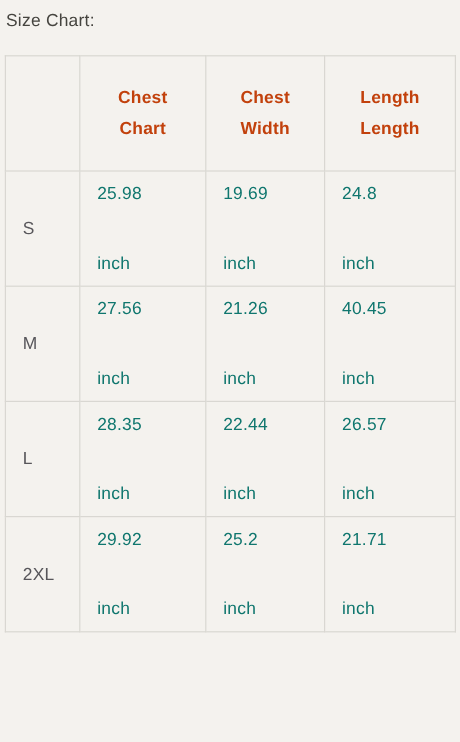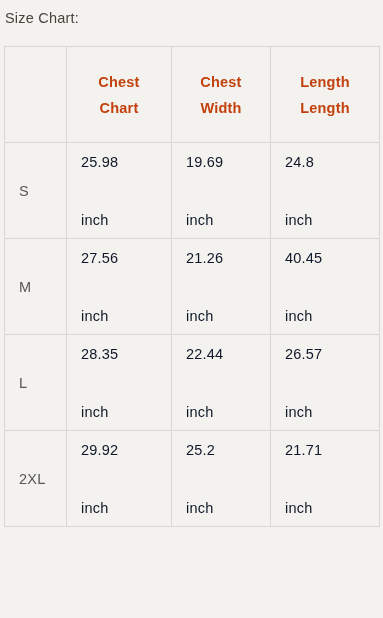--- a/index.html
+++ b/index.html
@@ -95,7 +95,7 @@
   .cell-inner {
     font-size: 14.5px;
     line-height: 26px;
-    color: #0f172a;
+    color: #0f766e;
     font-weight: 400;
     text-align: left;
     padding: 0 0 0 14px;

